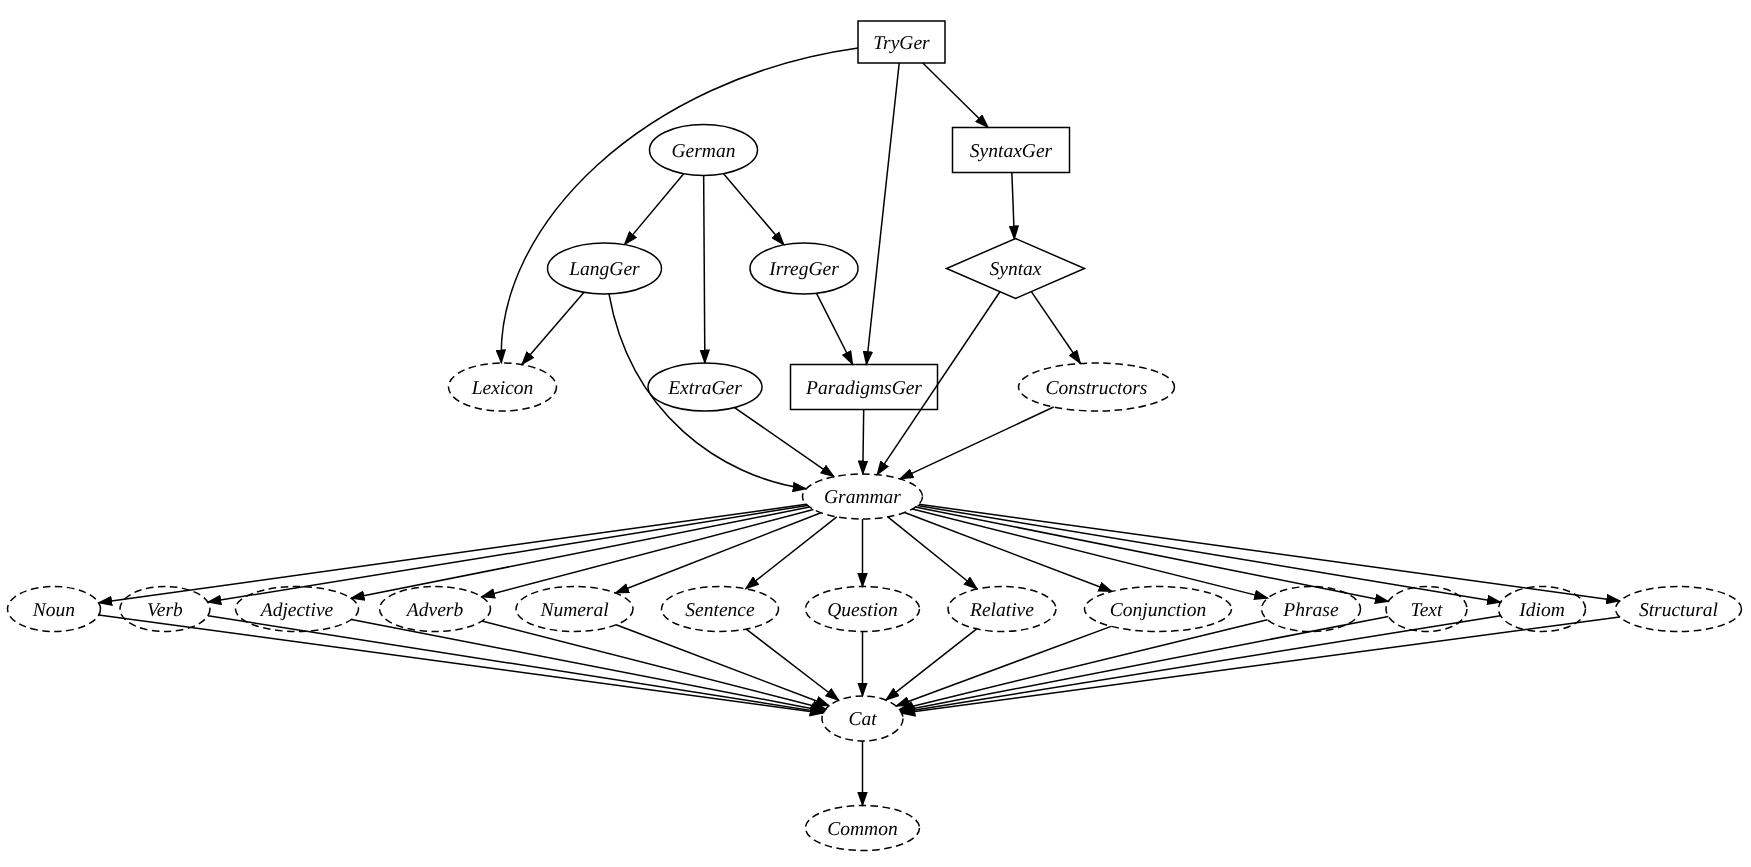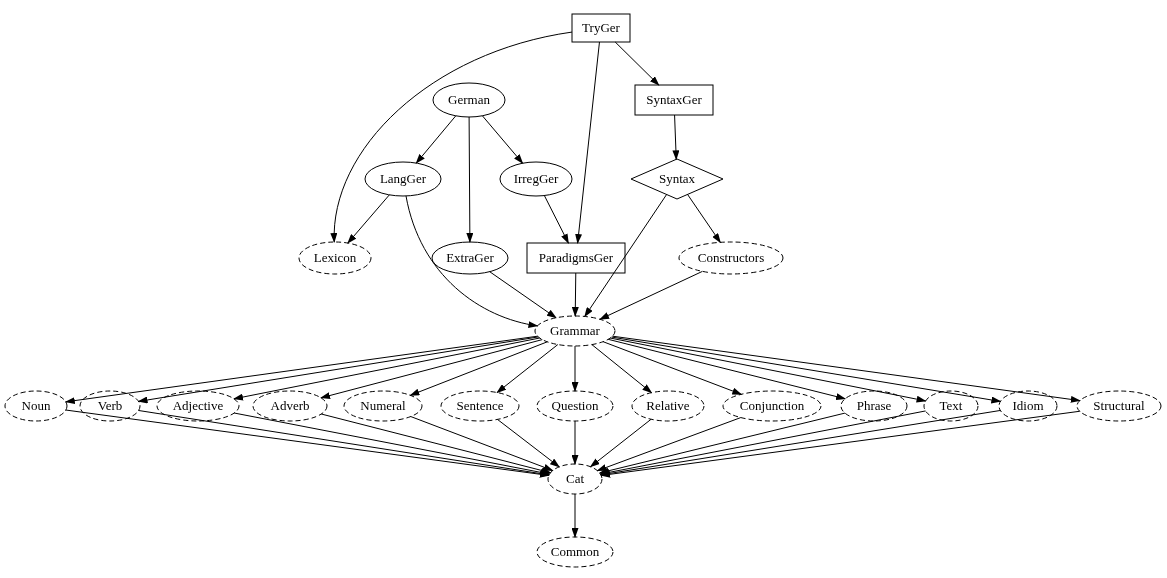--- a/index.html
+++ b/index.html
@@ -4,7 +4,7 @@
 <style>
   :root { --stroke:#000000; --bg:#ffffff; }
   html,body { margin:0; padding:0; background:var(--bg); }
-  .stage { width:1057px; height:578px; position:relative; background:var(--bg); }
+  .stage { width:1057px; height:578px; position:relative; background:var(--bg);font-style:italic; }
   .edge { fill:none; stroke:var(--stroke); stroke-width:1; }
   .node { fill:var(--bg); stroke:var(--stroke); stroke-width:1; }
   .node.dashed { stroke-dasharray:5 3; }

